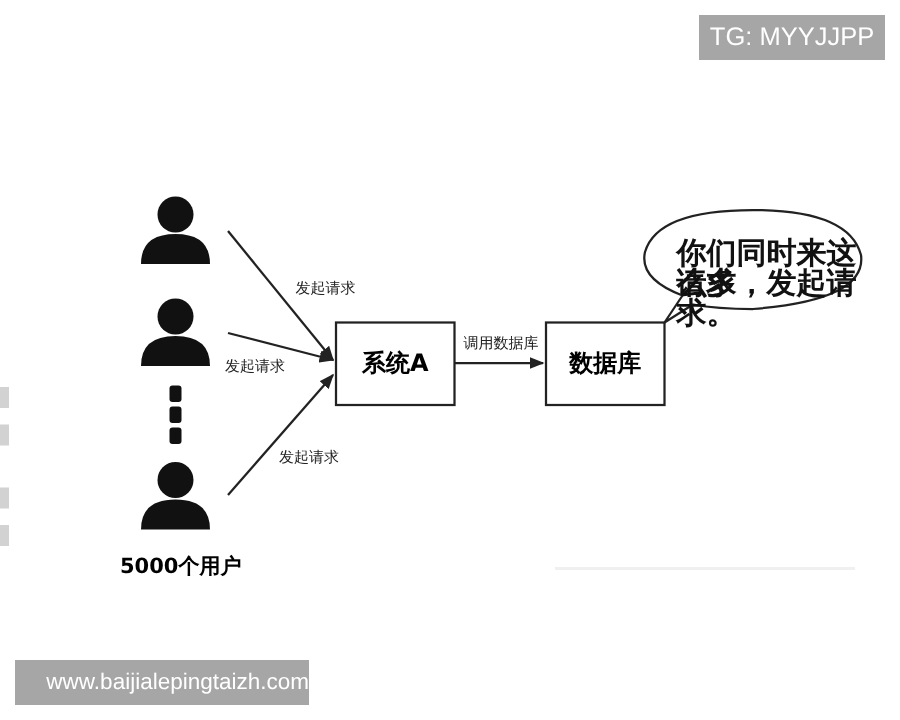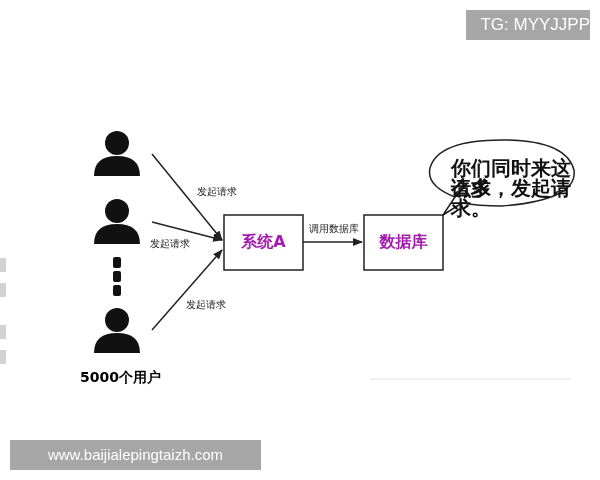--- a/index.html
+++ b/index.html
@@ -12,7 +12,7 @@
     position: absolute; left: 466px; top: 10px; width: 124px; height: 30px;
     background: #a6a6a6; color: #ffffff;
     font-family: "Liberation Sans", sans-serif; font-size: 17px;
-    line-height: 30px; text-align: right;
+    line-height: 30px; text-align: center;
   }
   .wm-bottom {
     position: absolute; left: 10px; top: 440px; width: 251px; height: 30px;

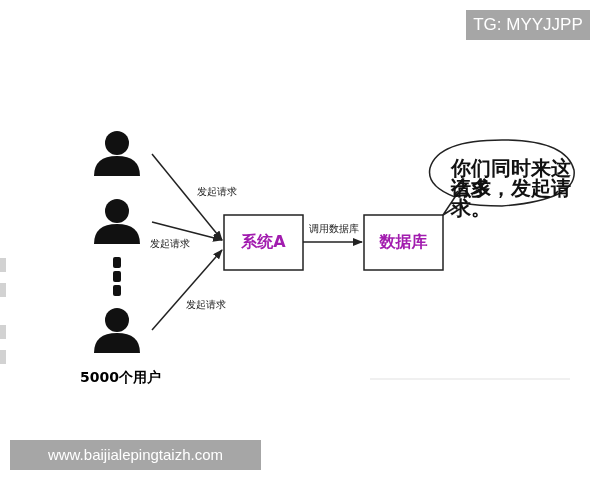--- a/index.html
+++ b/index.html
@@ -23,7 +23,7 @@
   svg.diagram { position: absolute; left: 0; top: 0; }
   .side-ghost { position: absolute; background: #d2d2d2; }
   .label { position: absolute; font-size: 10px; color: #222; white-space: nowrap; font-weight: normal; }
-  .box-label { position: absolute; font-size: 16px; font-weight: bold; color: #a21caf; white-space: nowrap; text-align: center; }
+  .box-label { position: absolute; font-size: 16px; font-weight: bold; color: #000000; white-space: nowrap; text-align: center; }
   .bubble-text { position: absolute; font-size: 20px; font-weight: bold; color: #111; line-height: 20px; width: 120px; text-align: left; }
   .users-label { position: absolute; font-size: 14px; font-weight: bold; color: #000000; white-space: nowrap; }
   .faint-line { position: absolute; left: 370px; top: 378px; width: 200px; height: 2px; background: #f0f0f0; }

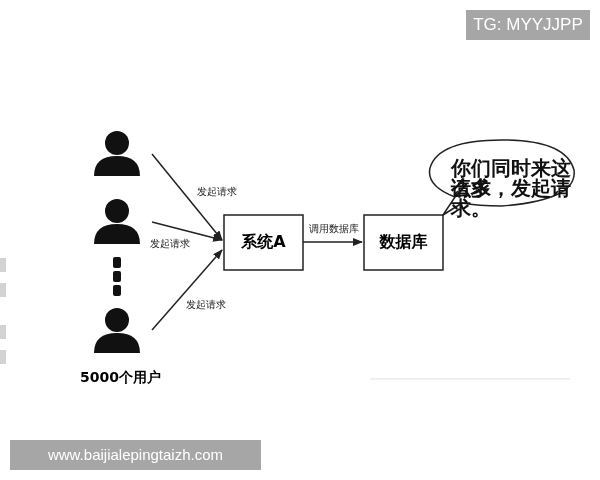--- a/index.html
+++ b/index.html
@@ -15,10 +15,10 @@
     line-height: 30px; text-align: center;
   }
   .wm-bottom {
-    position: absolute; left: 10px; top: 440px; width: 251px; height: 30px;
+    position: absolute; left: 10px; top: 440px; width: 196px; height: 30px;
     background: #a6a6a6; color: #ffffff;
     font-family: "Liberation Sans", sans-serif; font-size: 15px;
-    line-height: 30px; text-align: center;
+    line-height: 30px; text-align: right;
   }
   svg.diagram { position: absolute; left: 0; top: 0; }
   .side-ghost { position: absolute; background: #d2d2d2; }

